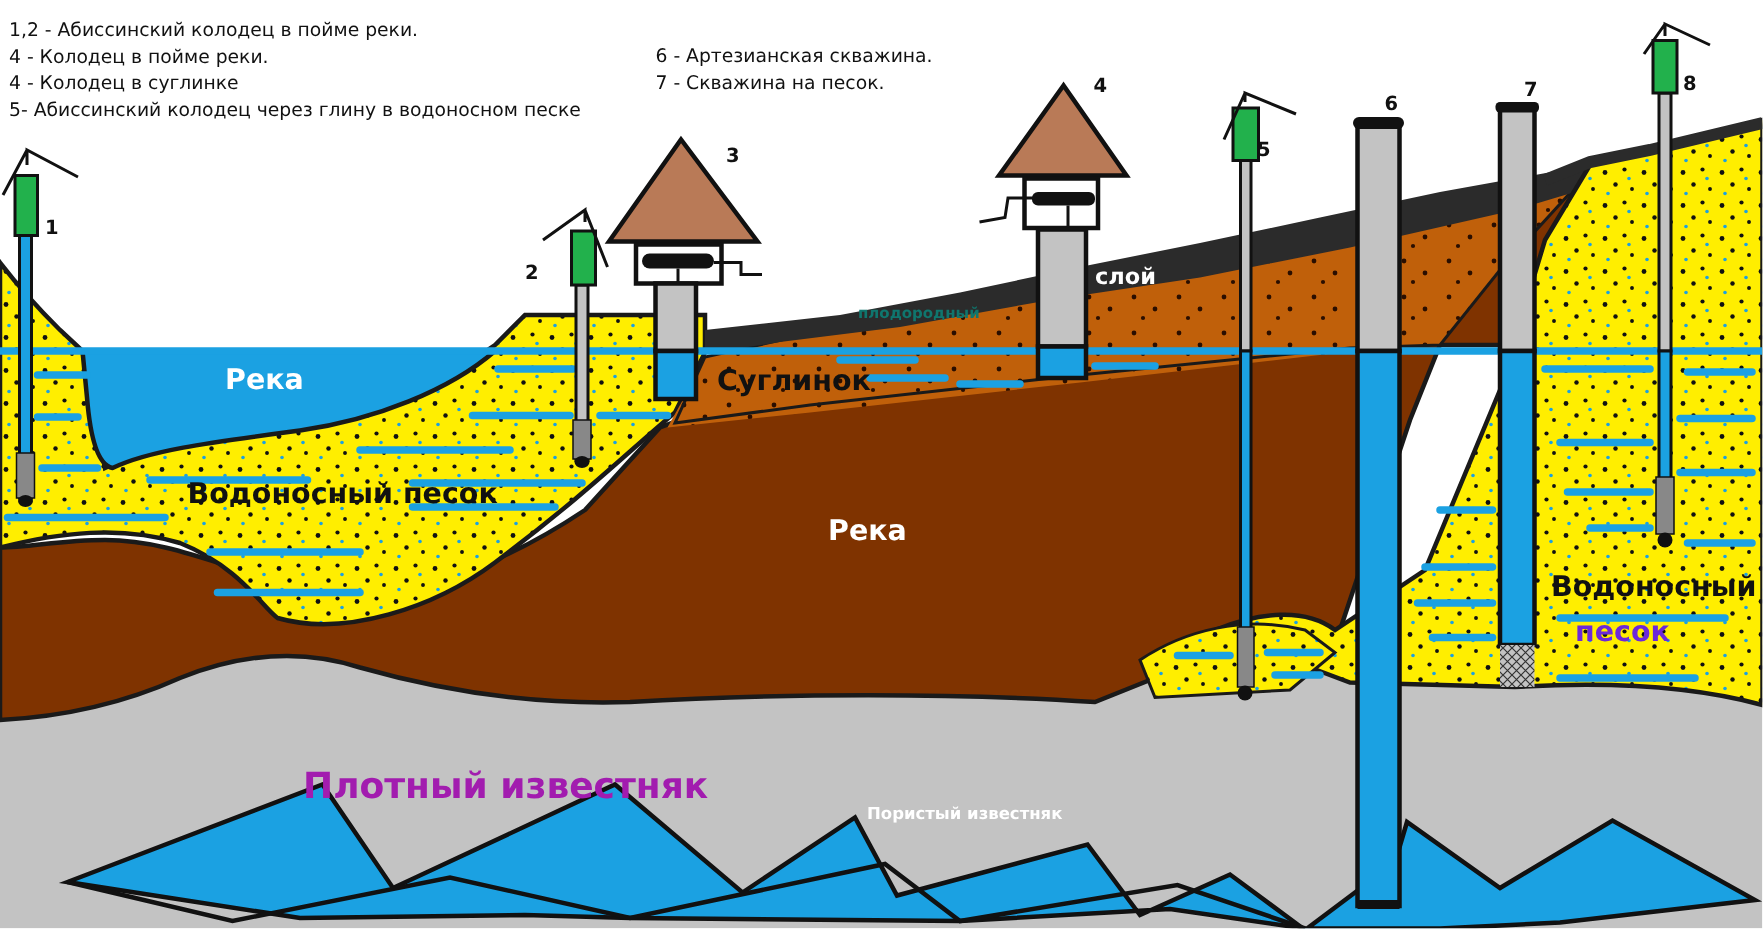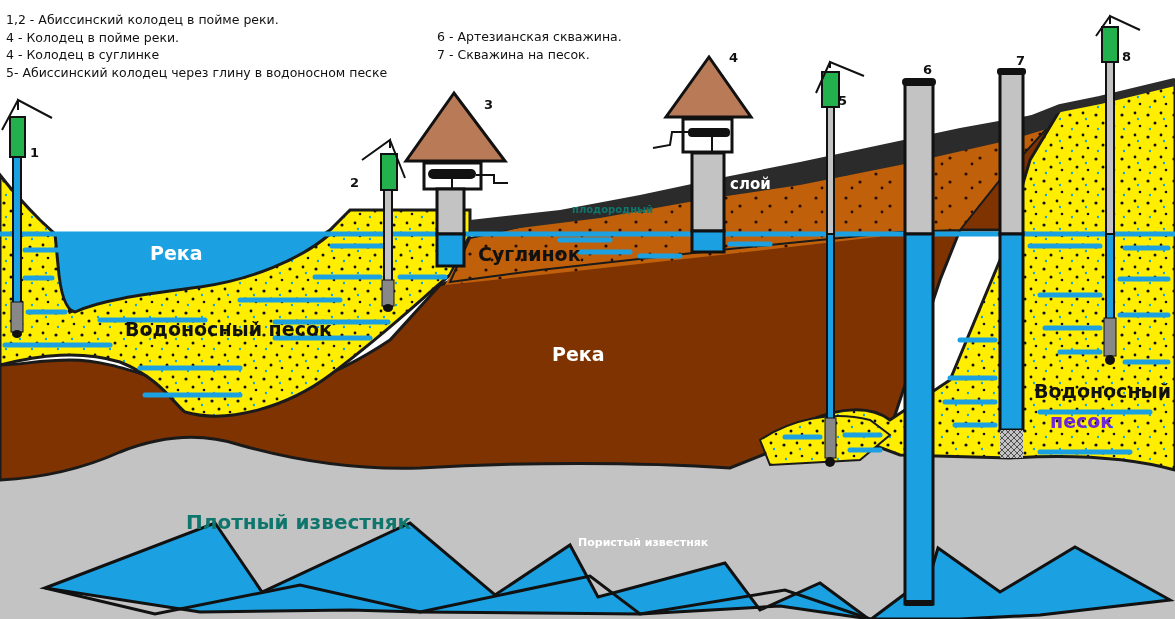--- a/index.html
+++ b/index.html
@@ -186,7 +186,7 @@
 <div class="lbl" style="left:552px; top:343px; font-size:19px; color:#ffffff;">Река</div>
 <div class="lbl" style="left:1034px; top:380px; font-size:19px; color:#111;">Водоносный</div>
 <div class="lbl" style="left:1050px; top:410px; font-size:19px; color:#6d28d9;">песок</div>
-<div class="lbl" style="left:186px; top:510px; font-size:20px; color:#0f766e;">Плотный известняк</div>
+<div class="lbl" style="left:202px; top:510px; font-size:24px; color:#a21caf;">Плотный известняк</div>
 <div class="lbl" style="left:578px; top:536px; font-size:11px; color:#ffffff;">Пористый известняк</div>
 
 <div class="num" style="left:30px; top:145px;">1</div>

